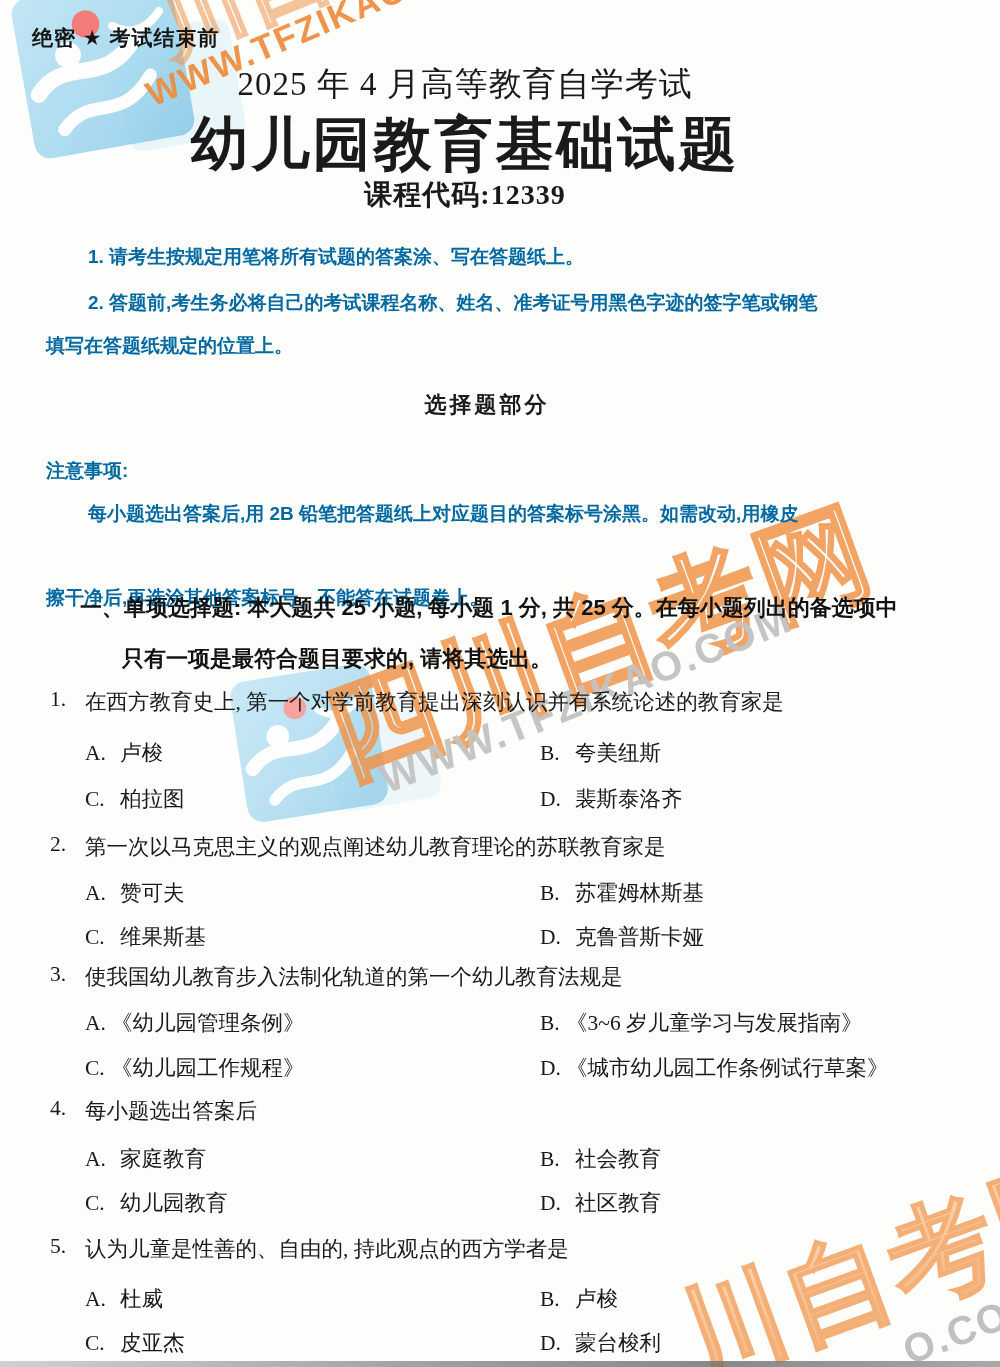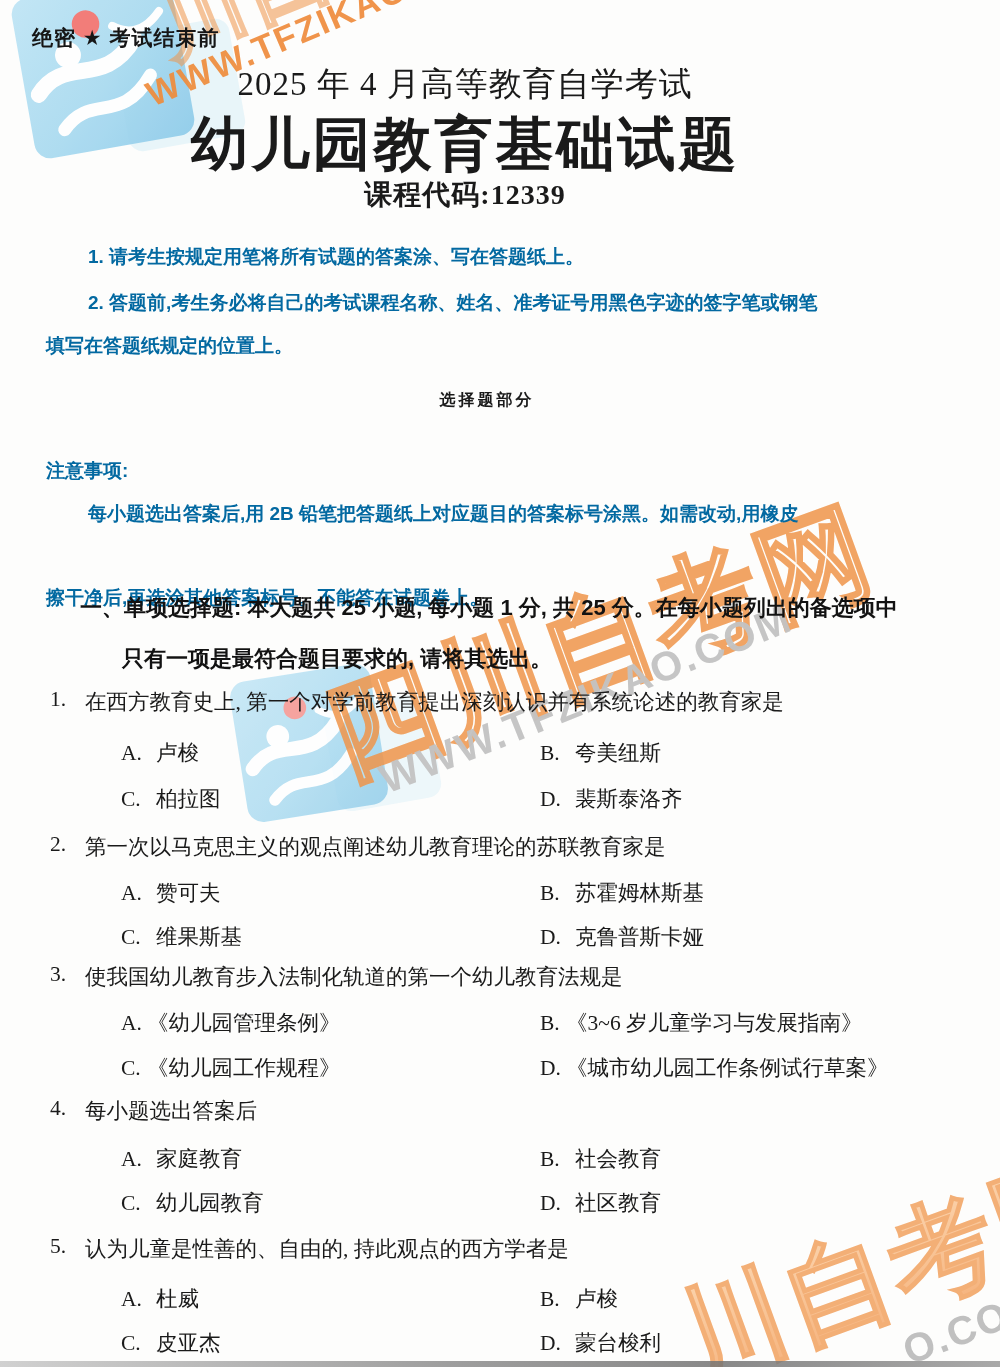--- a/index.html
+++ b/index.html
@@ -23,7 +23,7 @@
   .title2{top:106px;font-size:58px;font-weight:700;letter-spacing:3px;}
   .title3{top:176px;font-size:28px;font-weight:700;letter-spacing:1px;}
   .inst{font-size:19px;color:#0369a1;text-align:right;}
-  .sectionTitle{top:390px;font-size:16px;letter-spacing:3px;margin-left:28px;}
+  .sectionTitle{top:390px;font-size:22px;letter-spacing:3px;margin-left:28px;}
   .partHead{font-size:22px;color:#121212;}
   .qstem,.opt{font-size:21.5px;}
   .qnum{position:absolute;left:50px;}

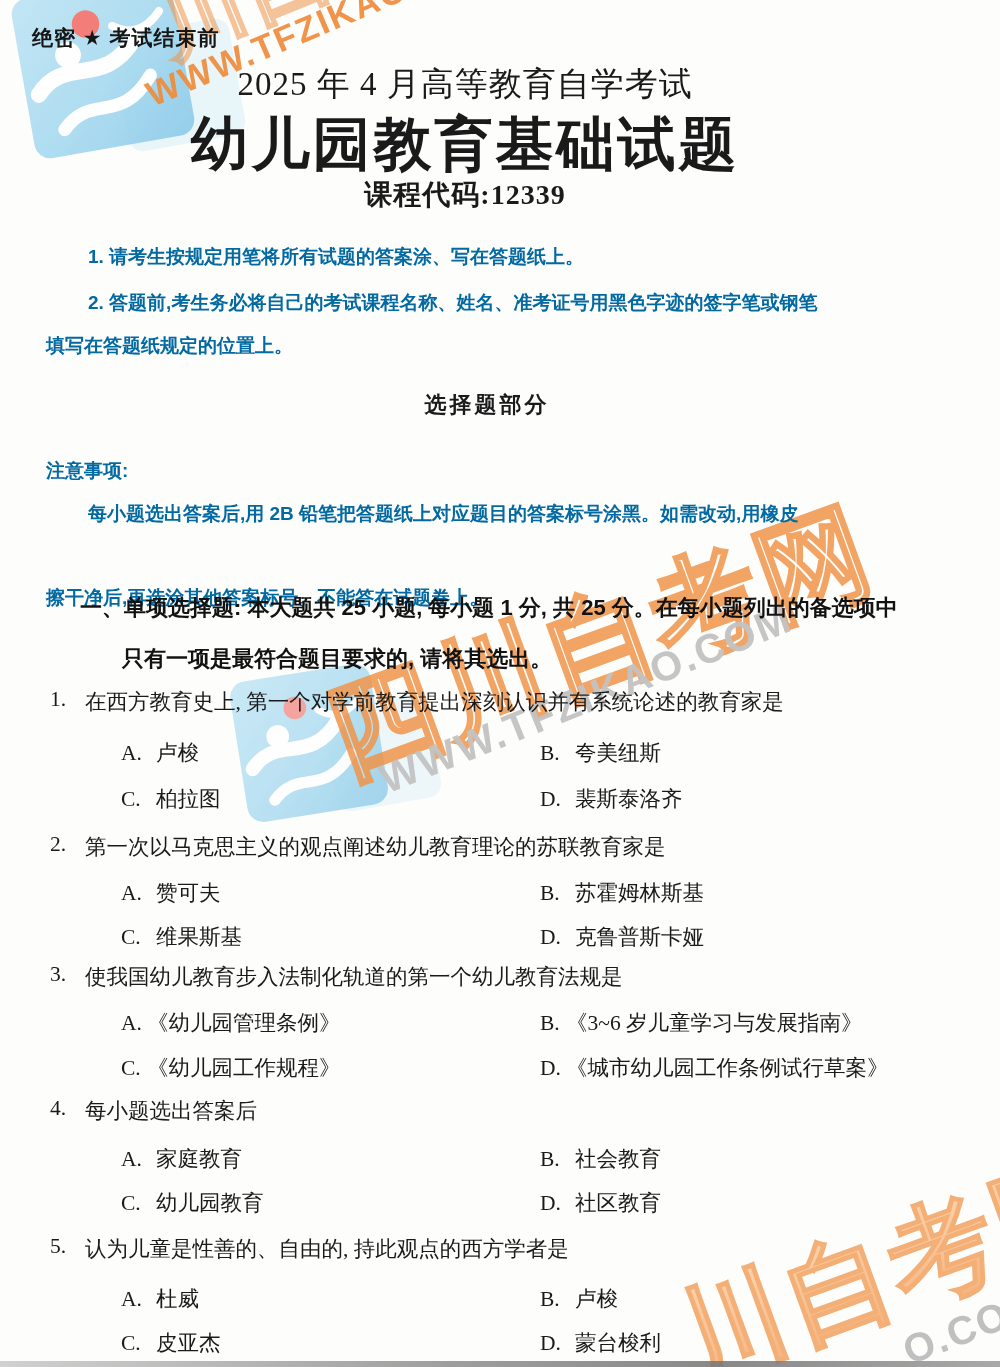--- a/index.html
+++ b/index.html
@@ -28,7 +28,7 @@
   .qstem,.opt{font-size:21.5px;}
   .qnum{position:absolute;left:50px;}
   .qtext{position:absolute;left:85px;}
-  .optL{position:absolute;left:85px;margin-left:36px;}
+  .optL{position:absolute;left:85px;}
   .optR{position:absolute;left:540px;}
   .olabel{display:inline-block;min-width:26px;margin-right:9px;}
 

